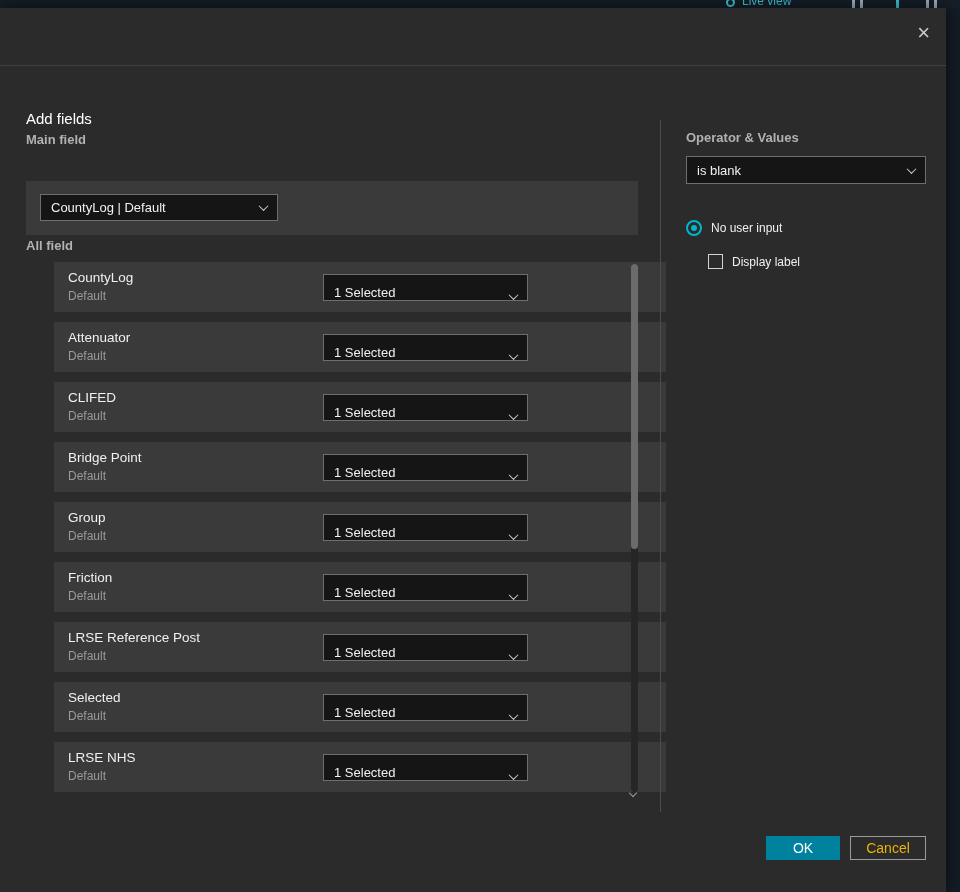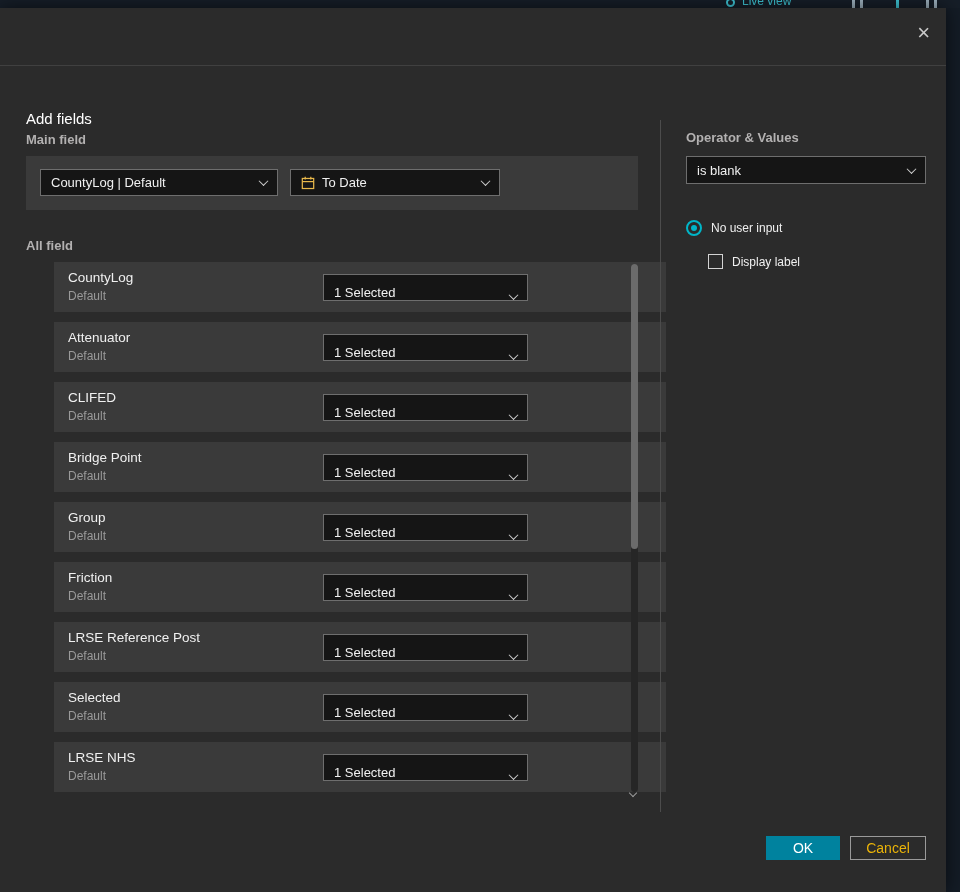--- a/index.html
+++ b/index.html
@@ -69,7 +69,7 @@
   }
   
   .panel{
-    position:absolute;background:var(--bg-panel);
+    position:absolute;background:var(--bg-panel);margin-top:25px;
   }
   .select{
     position:absolute;height:27px;background:var(--bg-input);

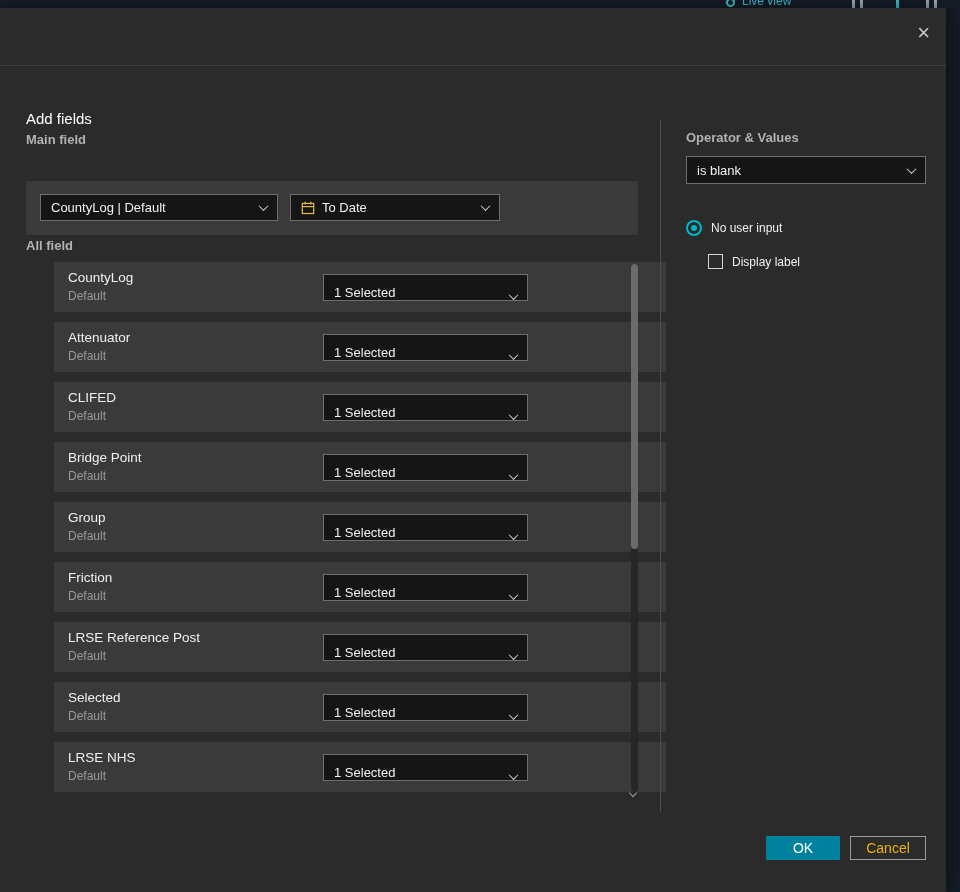--- a/index.html
+++ b/index.html
@@ -165,18 +165,6 @@
       <span class="grow">CountyLog | Default</span>
       <span class="chev"></span>
     </div>
-    <div class="select" style="left:264px;top:13px;width:210px">
-      <span class="cal-icon">
-        <svg width="14" height="14" viewBox="0 0 16 16">
-          <rect x="1.5" y="2.8" width="13" height="11.5" fill="none" stroke="#e8b84b" stroke-width="1.4"></rect>
-          <line x1="1.5" y1="6.4" x2="14.5" y2="6.4" stroke="#e8b84b" stroke-width="1.4"></line>
-          <line x1="4.8" y1="0.8" x2="4.8" y2="4" stroke="#e8b84b" stroke-width="1.4"></line>
-          <line x1="11.2" y1="0.8" x2="11.2" y2="4" stroke="#e8b84b" stroke-width="1.4"></line>
-        </svg>
-      </span>
-      <span class="grow">To Date</span>
-      <span class="chev"></span>
-    </div>
   </div>
 
   <div class="group-label" style="left:26px;top:230px">All field</div>

